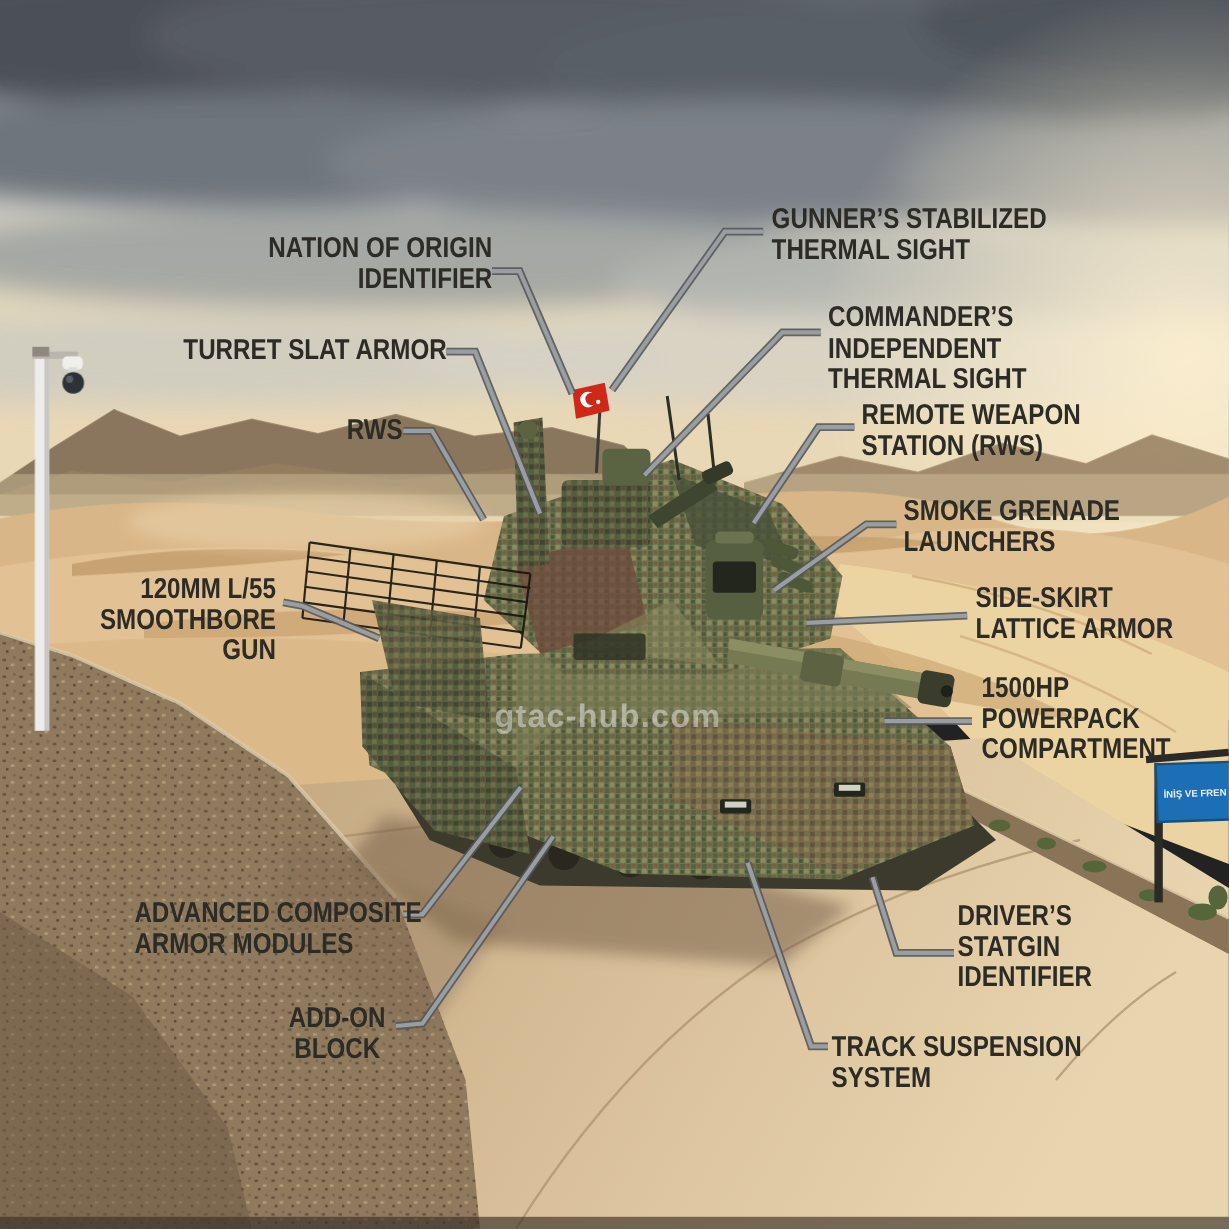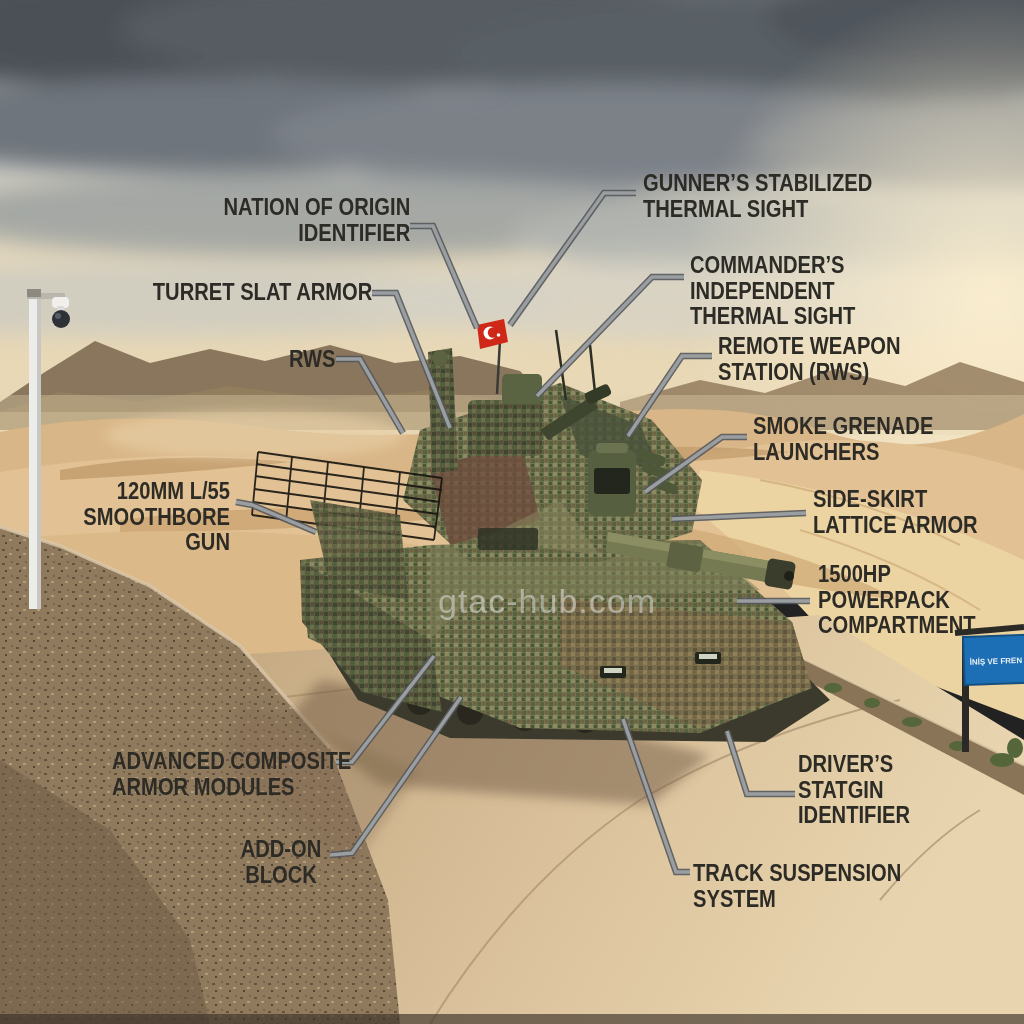--- a/index.html
+++ b/index.html
@@ -12,7 +12,7 @@
   .al-r{text-align:right;transform-origin:right top;}
   .al-l{text-align:left;transform-origin:left top;}
   .al-c{text-align:center;transform-origin:center top;}
-  #watermark{position:absolute;left:438px;top:582px;font-size:34px;font-weight:400;
+  #watermark{position:absolute;left:412px;top:582px;font-size:27px;font-weight:700;
          color:rgba(235,235,235,0.5);letter-spacing:1px;}
 </style>
 </head>

